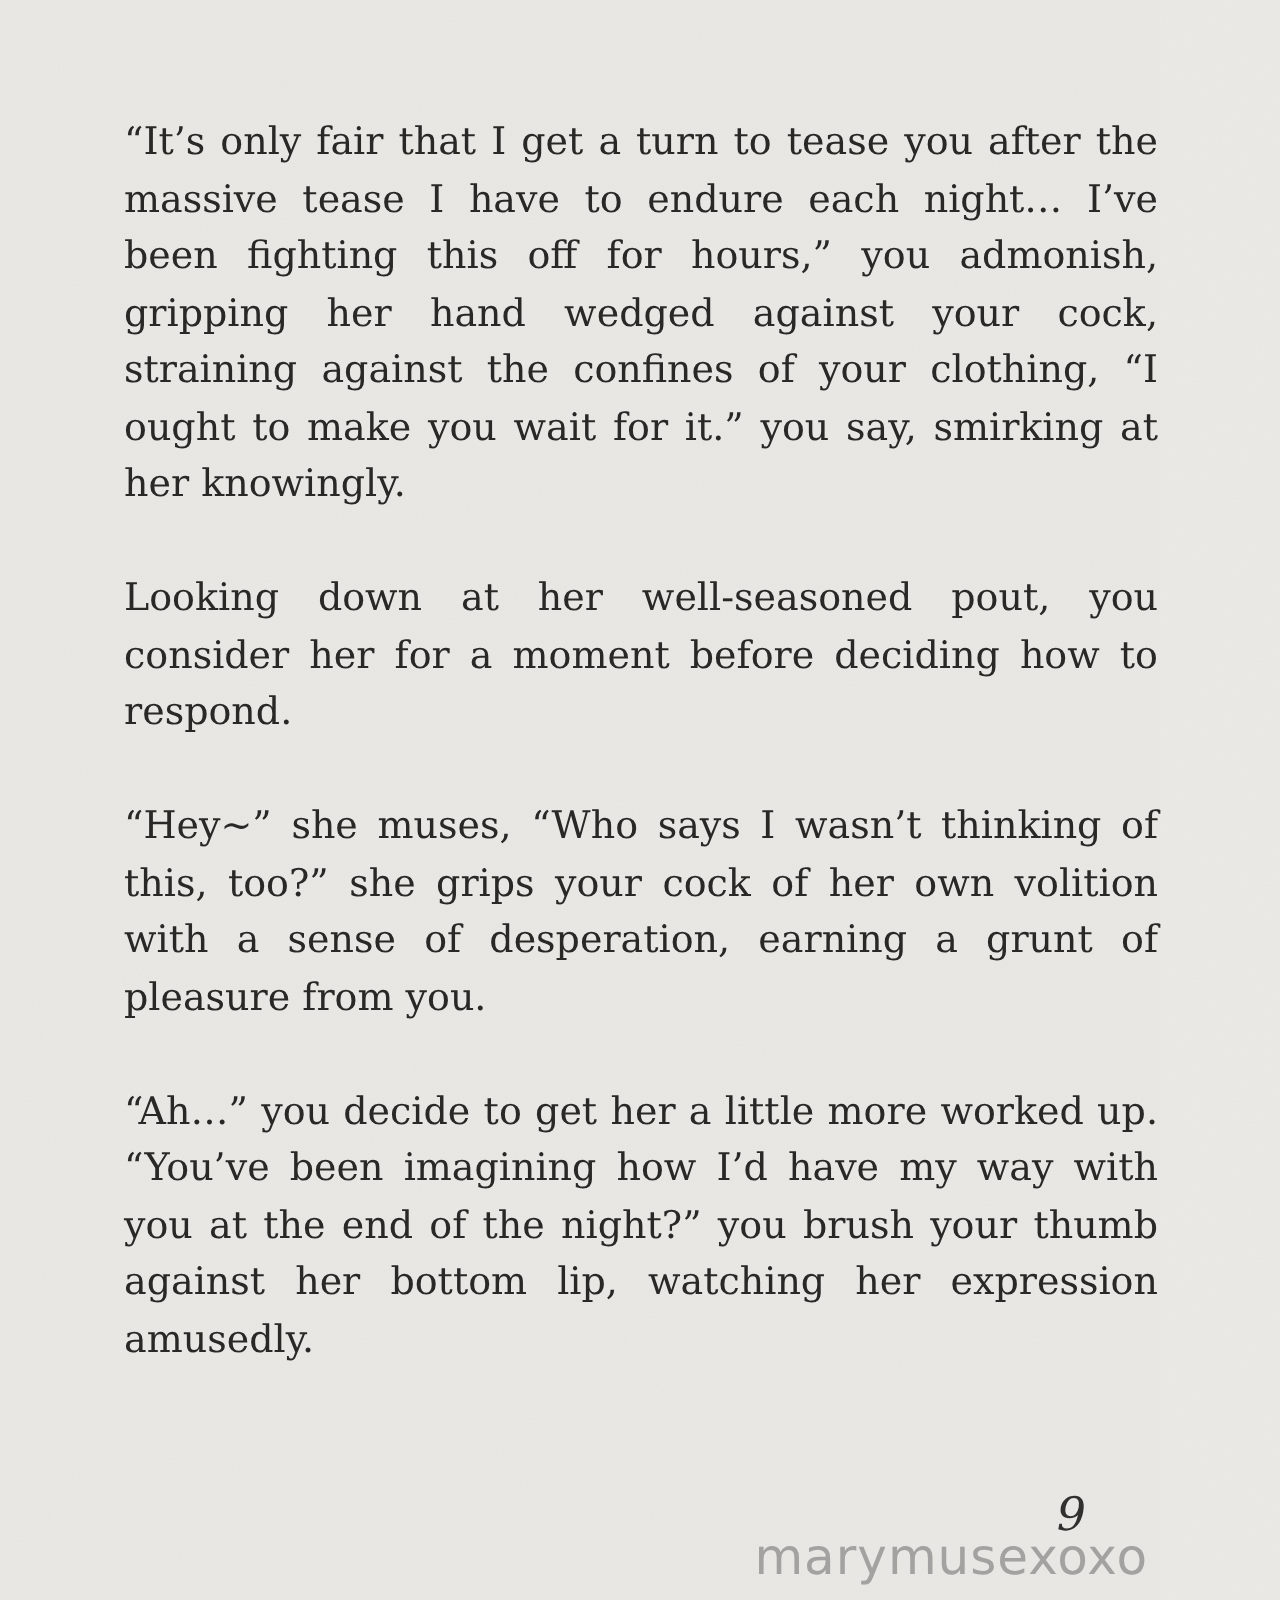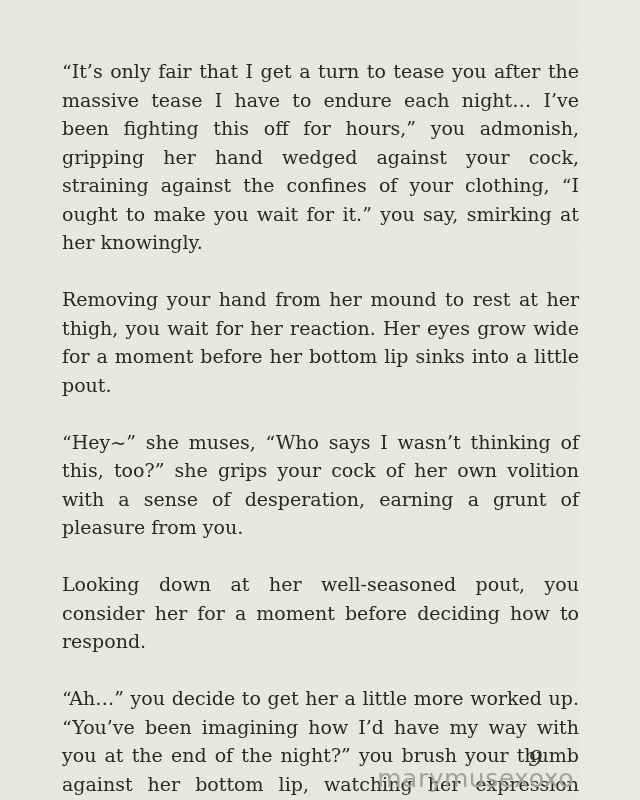--- a/index.html
+++ b/index.html
@@ -74,7 +74,6 @@
 
   <div class="text-block">
     <p>“It’s only fair that I get a turn to tease you after the massive tease I have to endure each night… I’ve been fighting this off for hours,” you admonish, gripping her hand wedged against your cock, straining against the confines of your clothing, “I ought to make you wait for it.” you say, smirking at her knowingly.</p>
-    <p>Removing your hand from her mound to rest at her thigh, you wait for her reaction. Her eyes grow wide for a moment before her bottom lip sinks into a little pout.</p>
     <p>“Hey~” she muses, “Who says I wasn’t thinking of this, too?” she grips your cock of her own volition with a sense of desperation, earning a grunt of pleasure from you.</p>
     <p>Looking down at her well-seasoned pout, you consider her for a moment before deciding how to respond.</p>
     <p>“Ah…” you decide to get her a little more worked up. “You’ve been imagining how I’d have my way with you at the end of the night?” you brush your thumb against her bottom lip, watching her expression amusedly.</p>

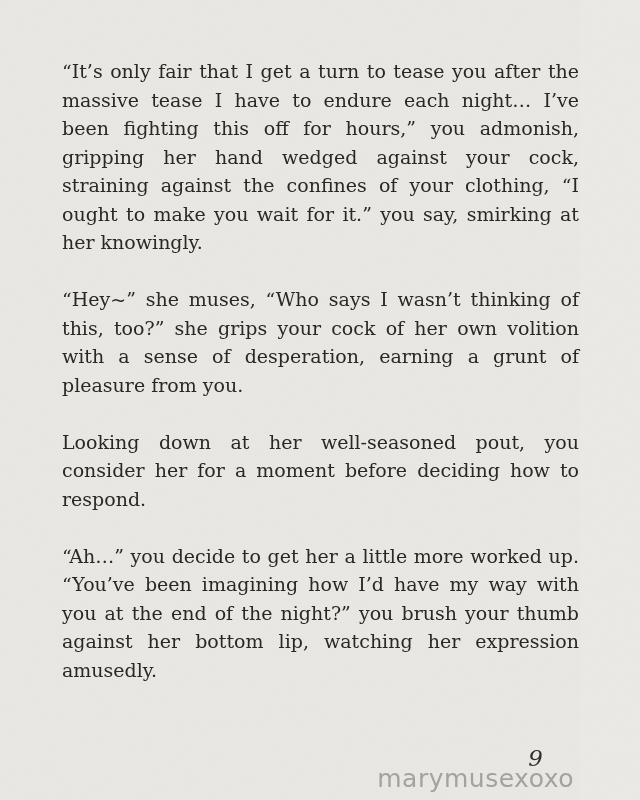--- a/index.html
+++ b/index.html
@@ -74,8 +74,8 @@
 
   <div class="text-block">
     <p>“It’s only fair that I get a turn to tease you after the massive tease I have to endure each night… I’ve been fighting this off for hours,” you admonish, gripping her hand wedged against your cock, straining against the confines of your clothing, “I ought to make you wait for it.” you say, smirking at her knowingly.</p>
+    <p>Looking down at her well-seasoned pout, you consider her for a moment before deciding how to respond.</p>
     <p>“Hey~” she muses, “Who says I wasn’t thinking of this, too?” she grips your cock of her own volition with a sense of desperation, earning a grunt of pleasure from you.</p>
-    <p>Looking down at her well-seasoned pout, you consider her for a moment before deciding how to respond.</p>
     <p>“Ah…” you decide to get her a little more worked up. “You’ve been imagining how I’d have my way with you at the end of the night?” you brush your thumb against her bottom lip, watching her expression amusedly.</p>
   </div>
 

